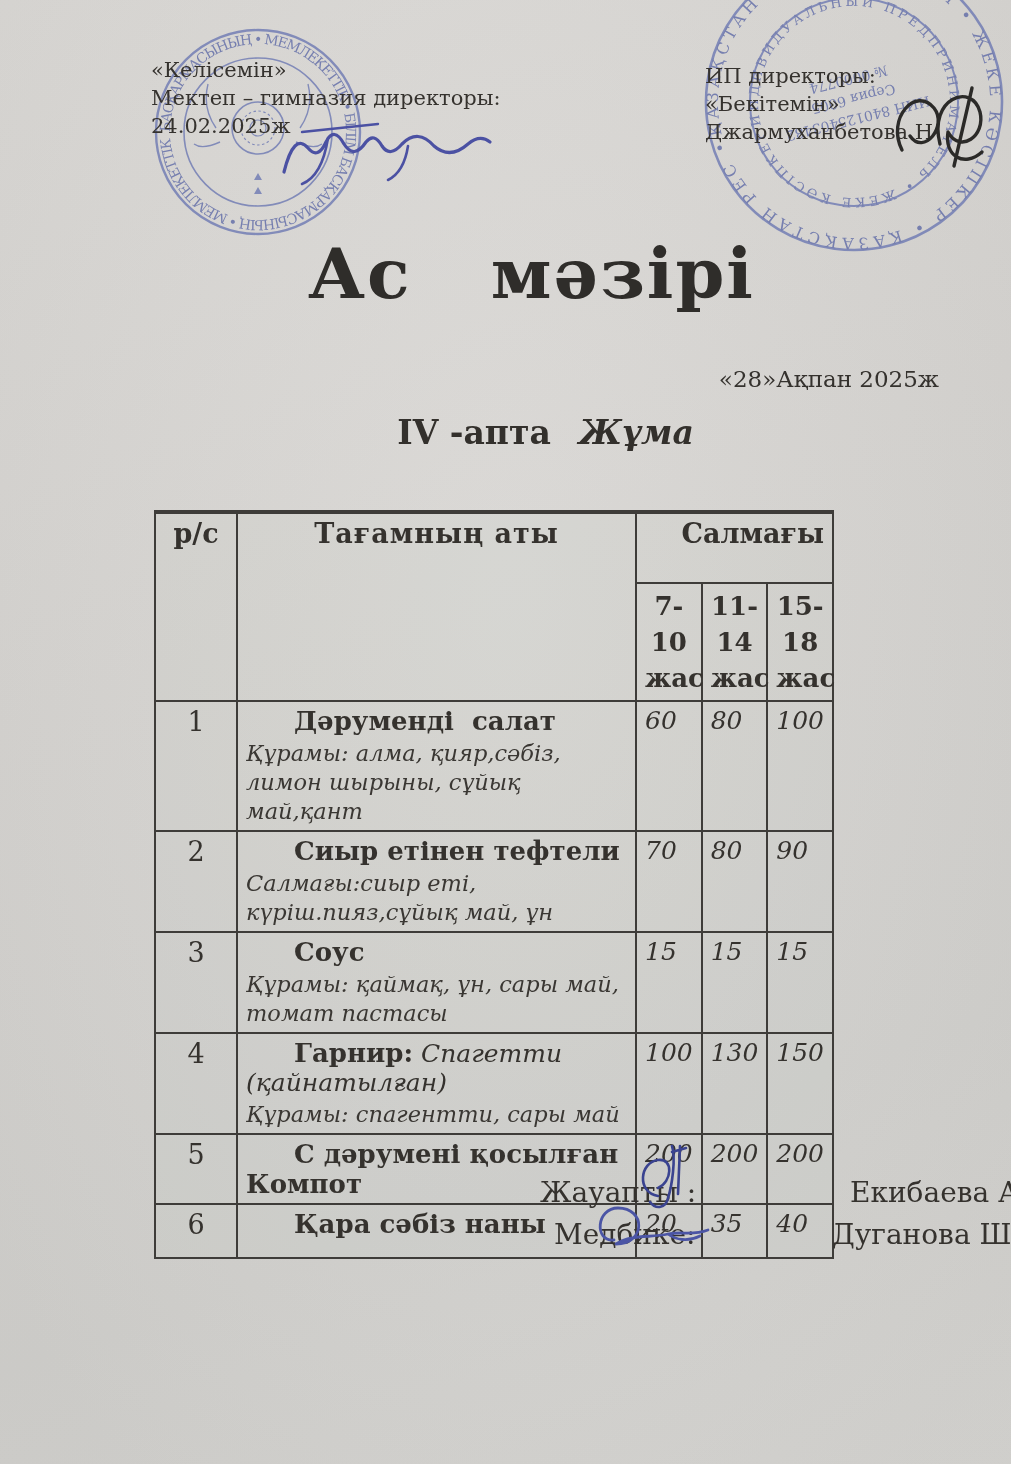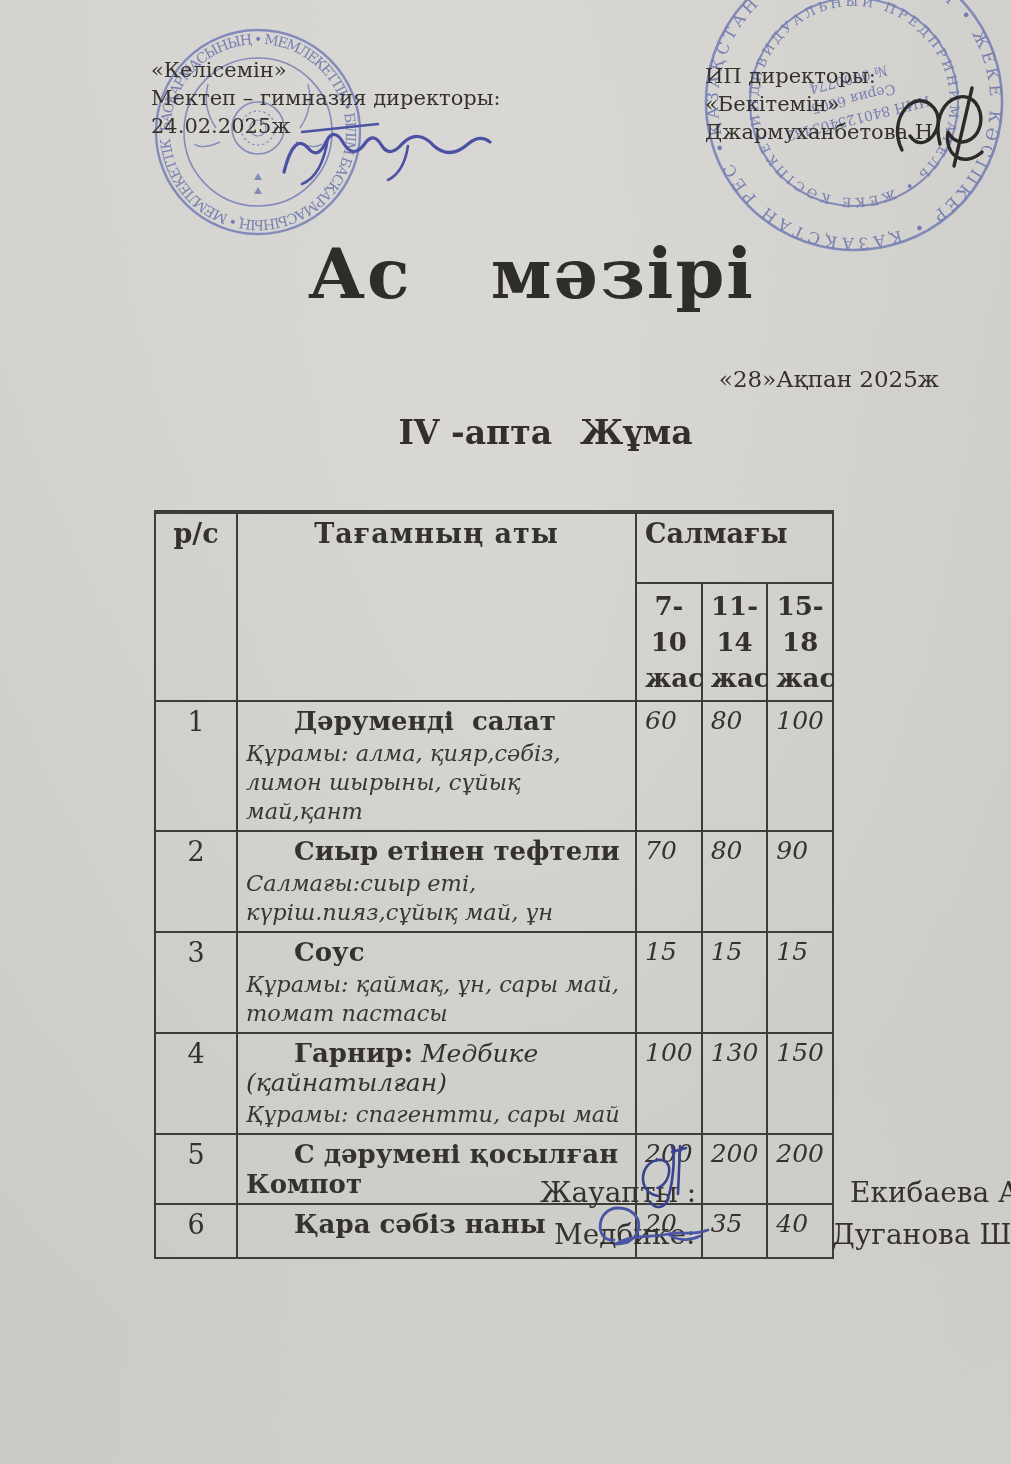--- a/index.html
+++ b/index.html
@@ -30,7 +30,7 @@
   .date-line{top:366px;right:72px;font-size:23px;z-index:5;}
   .week-line{left:0;right:0;top:413px;text-align:center;transform:translateX(40px);
     font-size:33px;font-weight:bold;z-index:5;color:#33302c;white-space:pre;}
-  .week-line .day{padding-left:28px;}
+  .week-line .day{font-style:italic;padding-left:28px;}
 
   
   table.menu{position:absolute;left:154px;top:510px;border-collapse:collapse;table-layout:fixed;

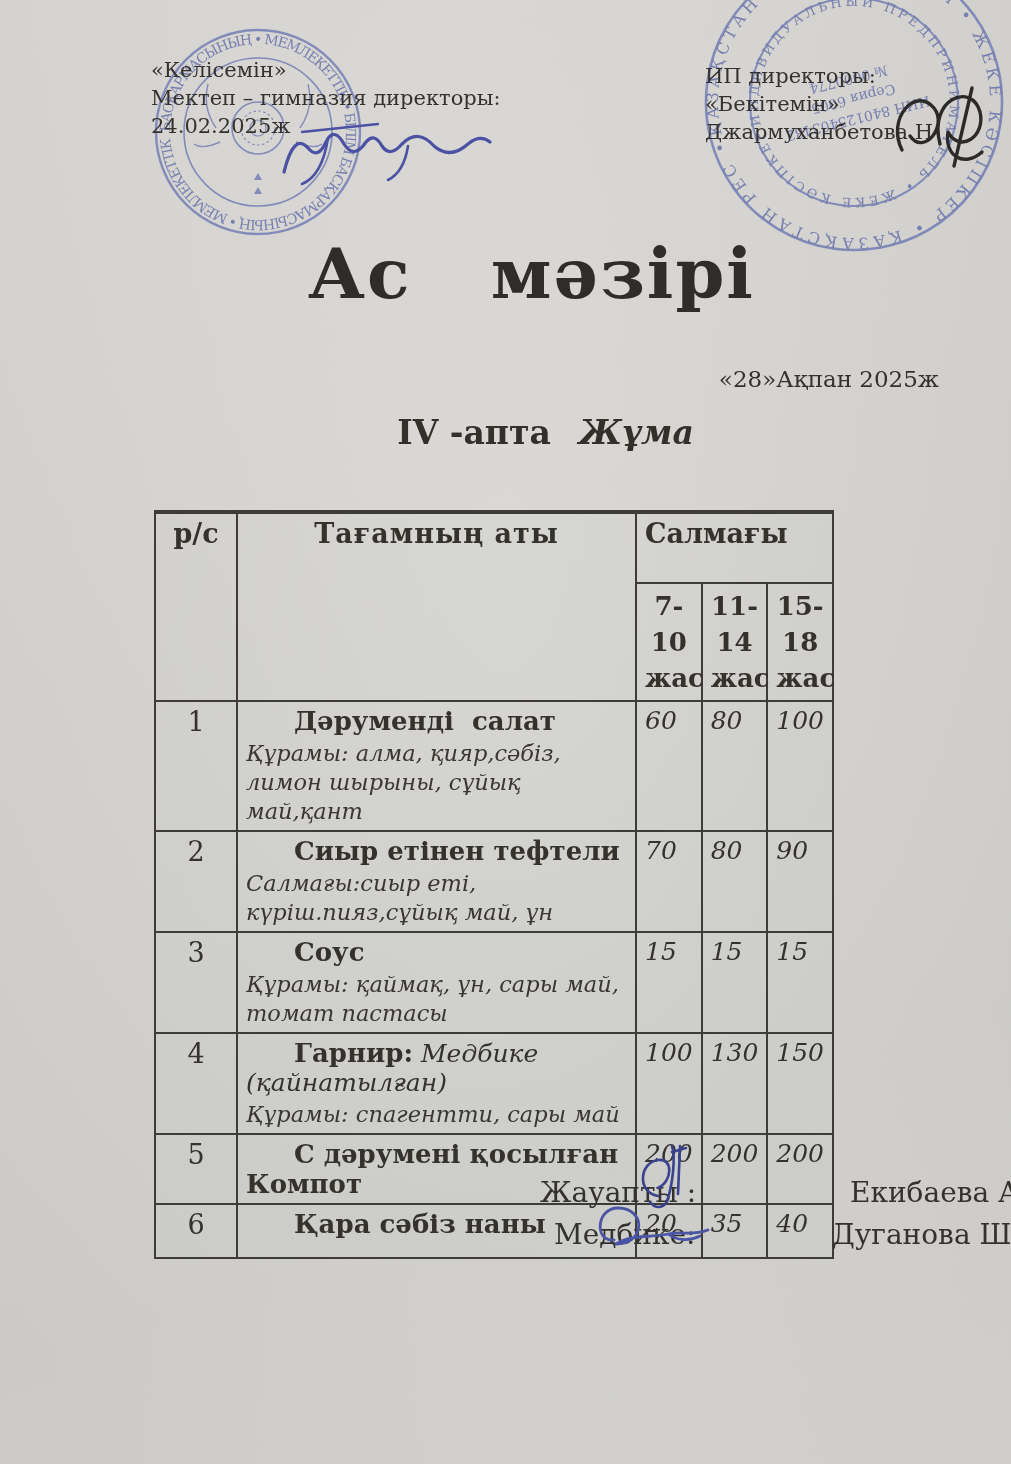--- a/index.html
+++ b/index.html
@@ -43,7 +43,7 @@
   td.c-w2{width:102px;}
   td.c-w3{width:136px;}
   .hdr{font-weight:bold;font-size:27px;}
-  td.hd-weight{text-align:left;height:60px;padding-top:10px;}
+  td.hd-weight{text-align:right;height:60px;padding-top:10px;}
   td.hd-num{text-align:center;padding-top:8px;}
   td.hd-dish{text-align:center;padding-top:8px;letter-spacing:1px;}
   td.hd-age{text-align:center;font-weight:bold;font-size:26px;height:92px;padding-top:16px;line-height:36px;}

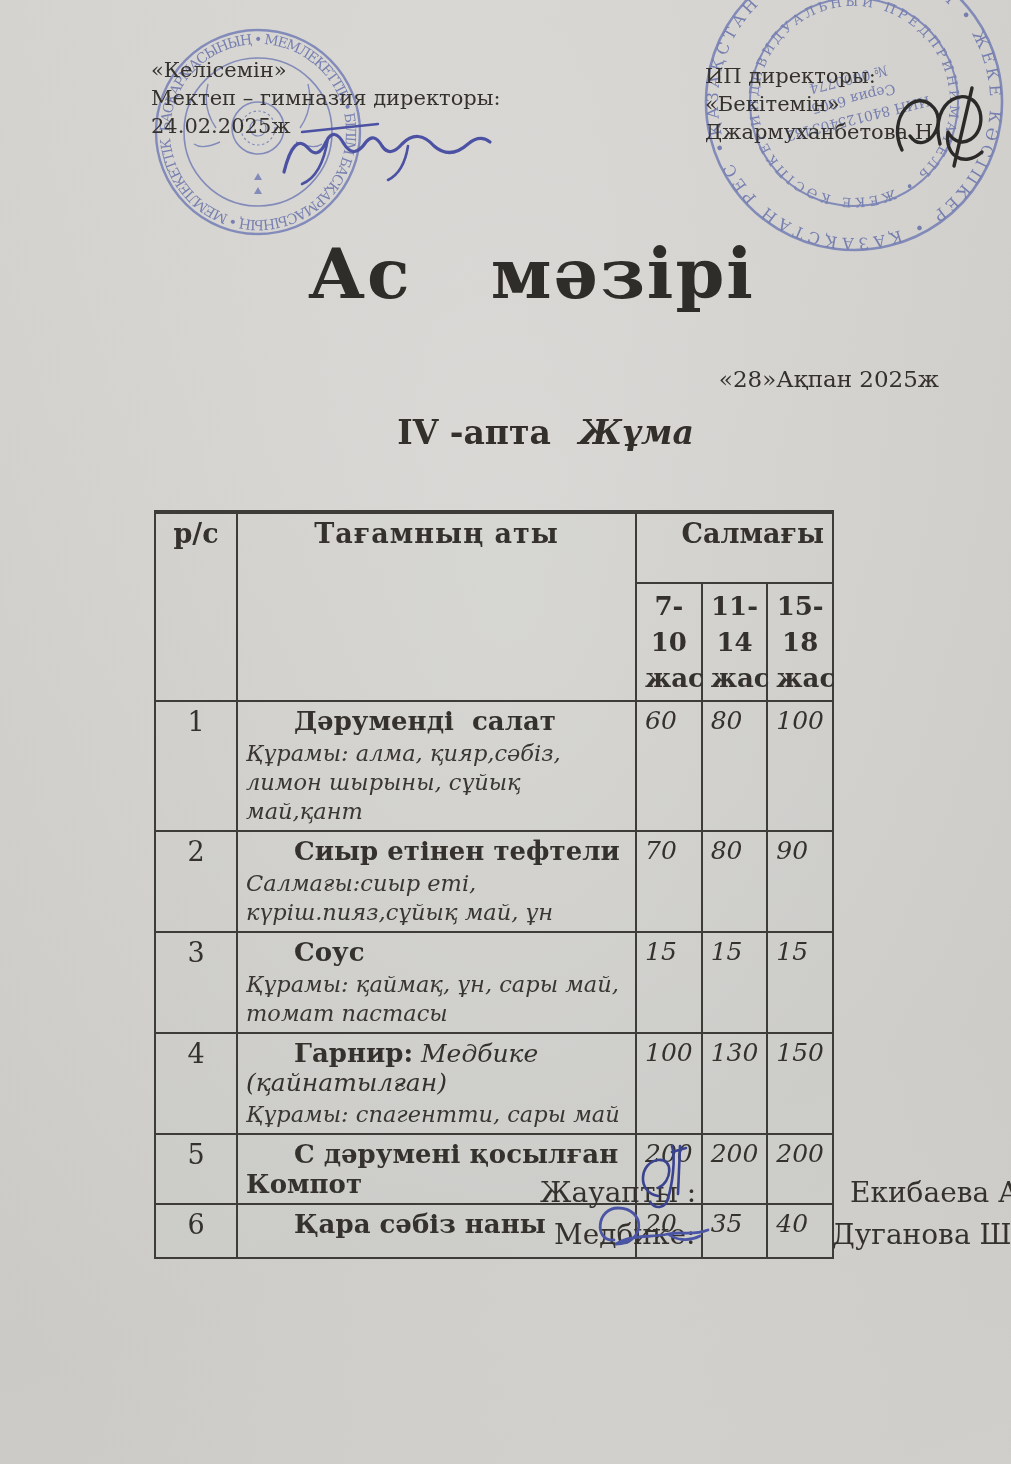--- a/index.html
+++ b/index.html
@@ -193,7 +193,7 @@
   <tr class="r-mid">
     <td class="c-num">4</td>
     <td class="c-dish">
-      <span class="dish-name">Гарнир:</span><span class="dish-suffix"> Медбике (қайнатылған)</span>
+      <span class="dish-name">Гарнир:</span><span class="dish-suffix"> Спагетти (қайнатылған)</span>
       <div class="ingredients">Құрамы: спагентти, сары май</div>
     </td>
     <td class="c-w1 wval">100</td>

